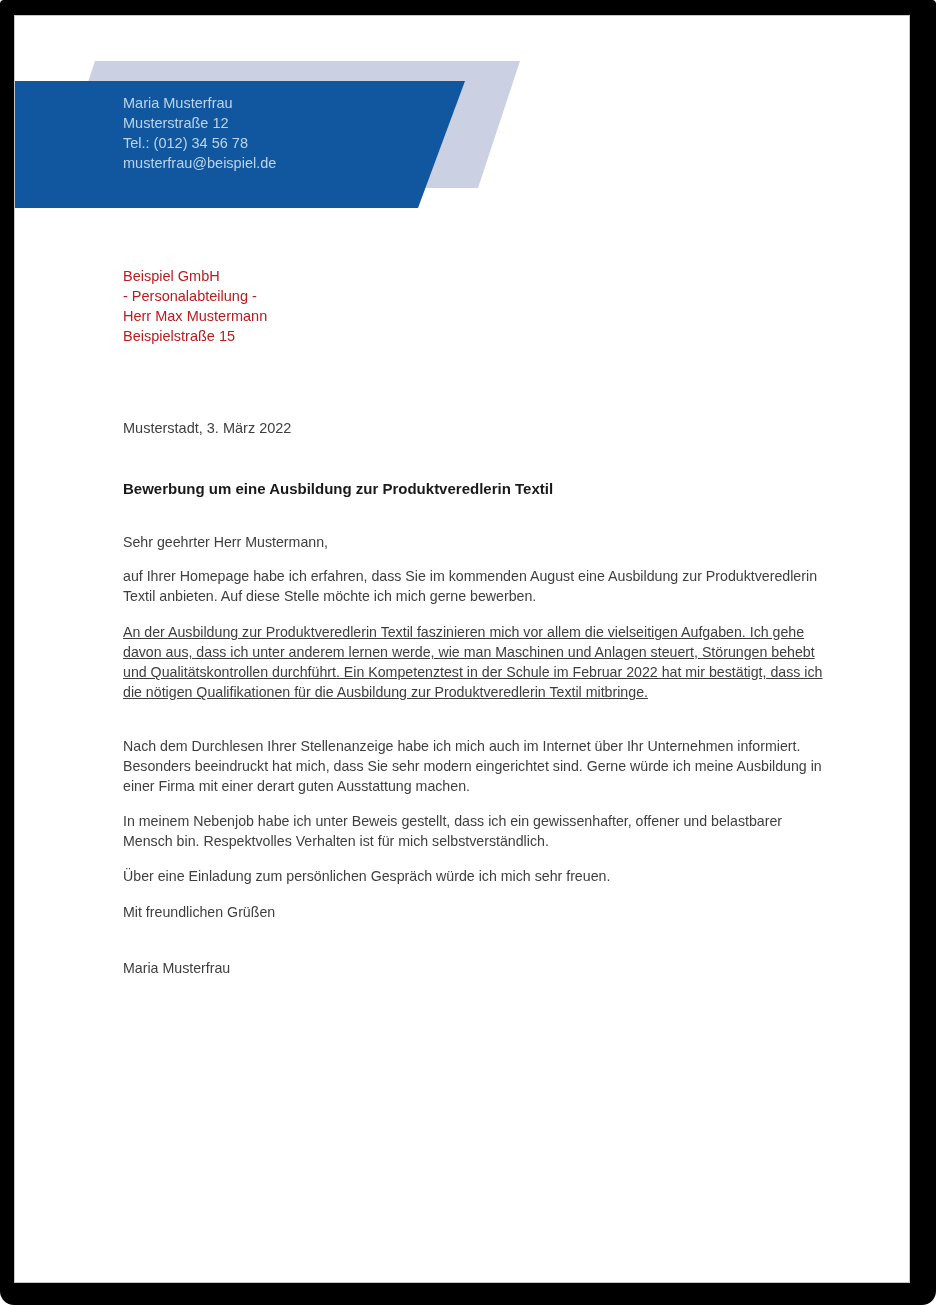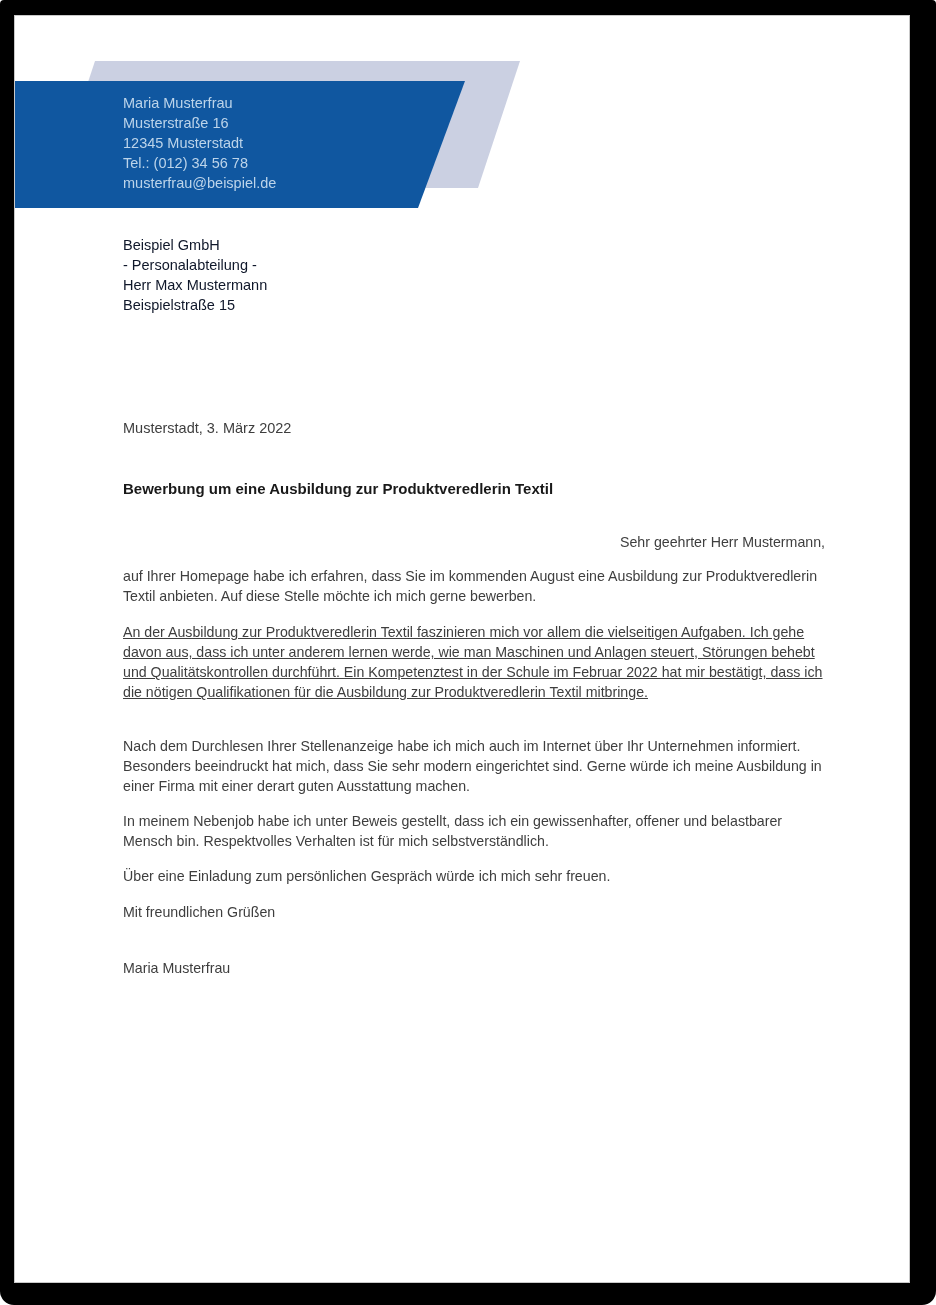--- a/index.html
+++ b/index.html
@@ -101,7 +101,7 @@
 
     <div class="sender-block">
       <div>Maria Musterfrau</div>
-      <div>Musterstraße 16</div>
+      <div>Musterstraße 12</div>
       <div>12345 Musterstadt</div>
       <div>Tel.: (012) 34 56 78</div>
       <div>musterfrau@beispiel.de</div>

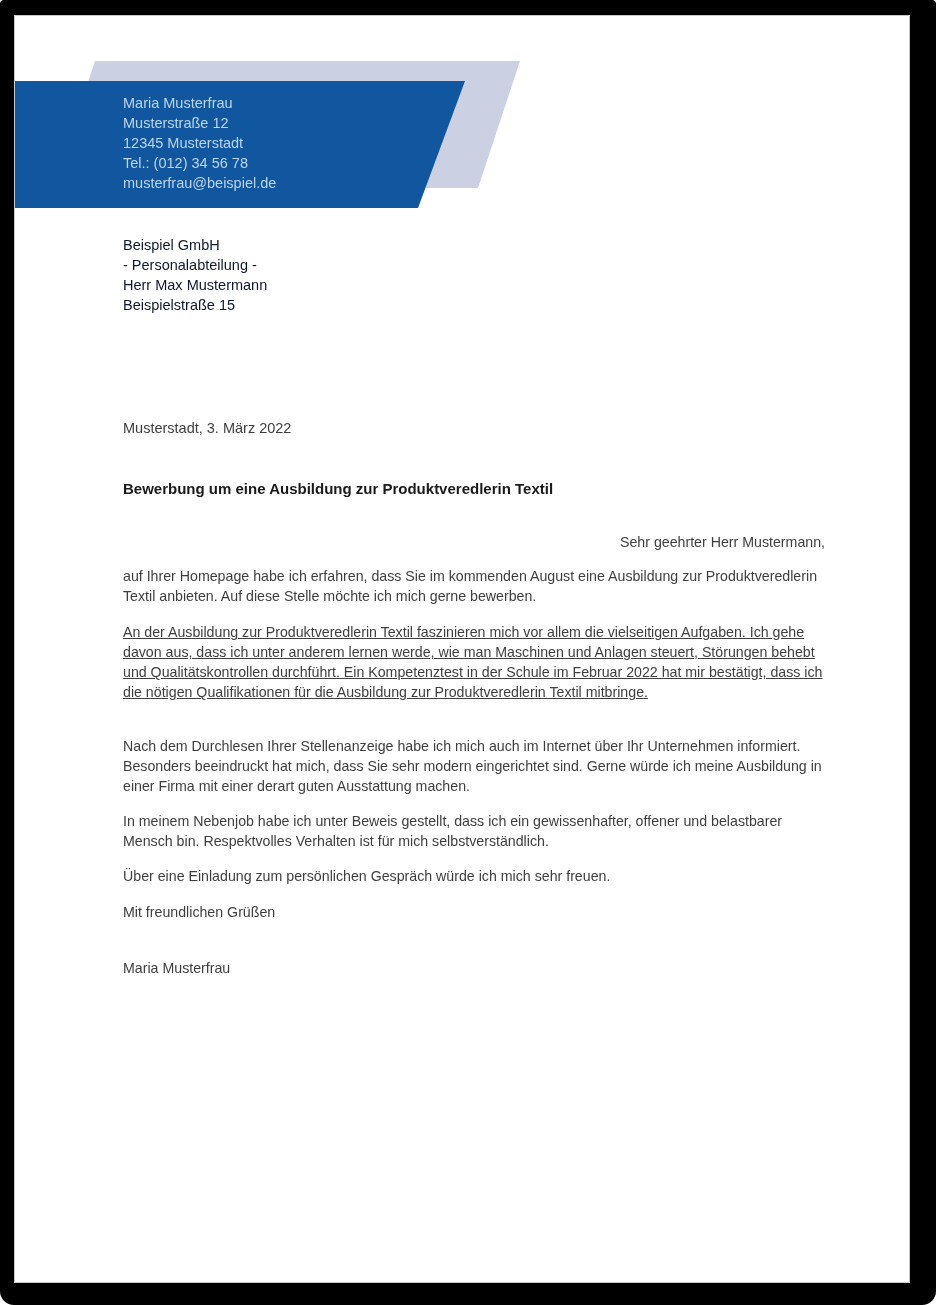--- a/index.html
+++ b/index.html
@@ -102,7 +102,6 @@
     <div class="sender-block">
       <div>Maria Musterfrau</div>
       <div>Musterstraße 12</div>
-      <div>12345 Musterstadt</div>
       <div>Tel.: (012) 34 56 78</div>
       <div>musterfrau@beispiel.de</div>
     </div>

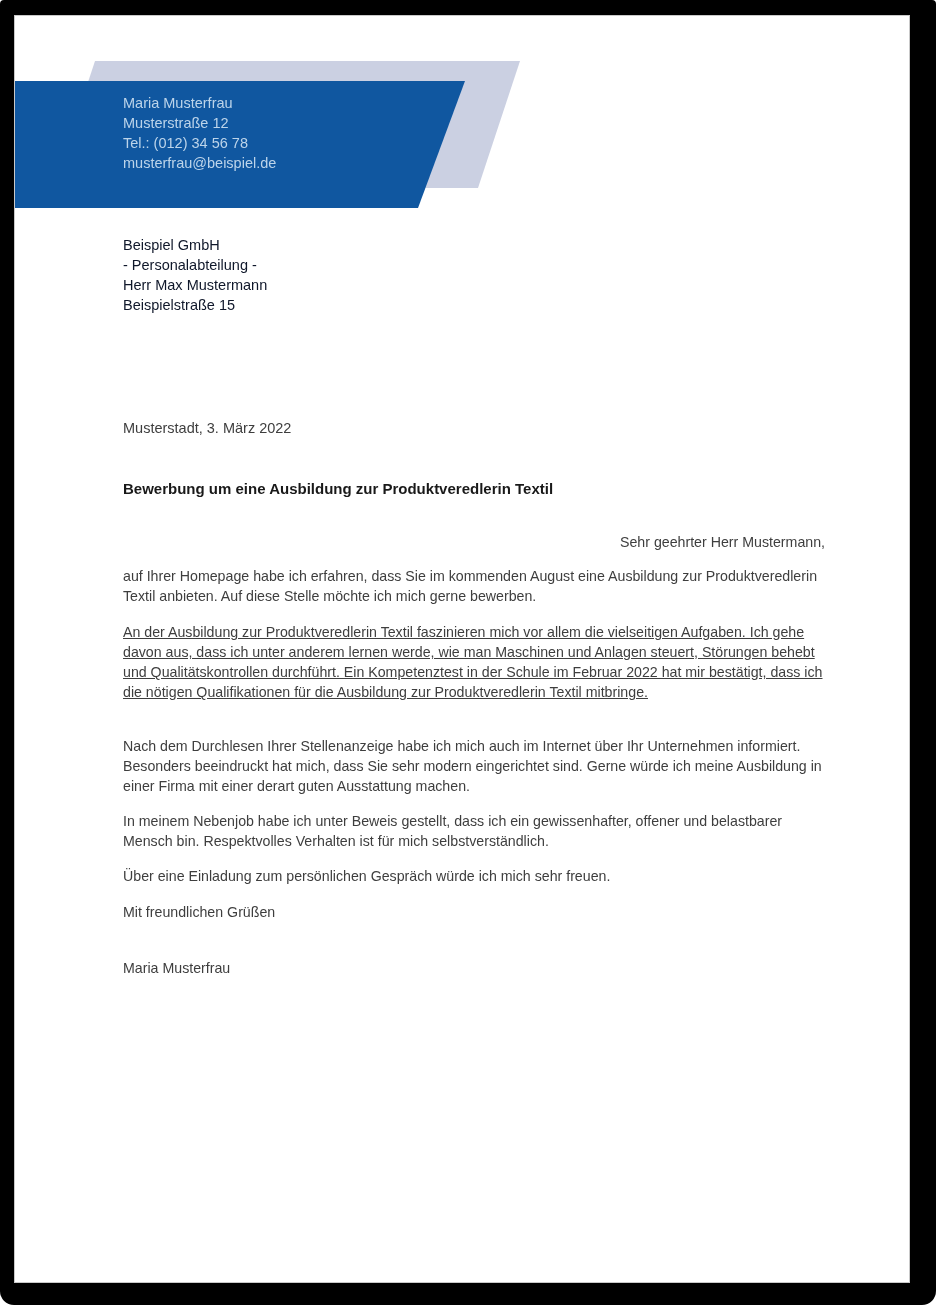--- a/index.html
+++ b/index.html
@@ -46,11 +46,11 @@
   .recipient-block {
     position: absolute;
     left: 108px;
-    top: 219px;
+    top: 250px;
     width: 400px;
     font-size: 14.5px;
     line-height: 20px;
-    color: #0f172a;
+    color: #b91c1c;
   }
   .date-line {
     position: absolute;

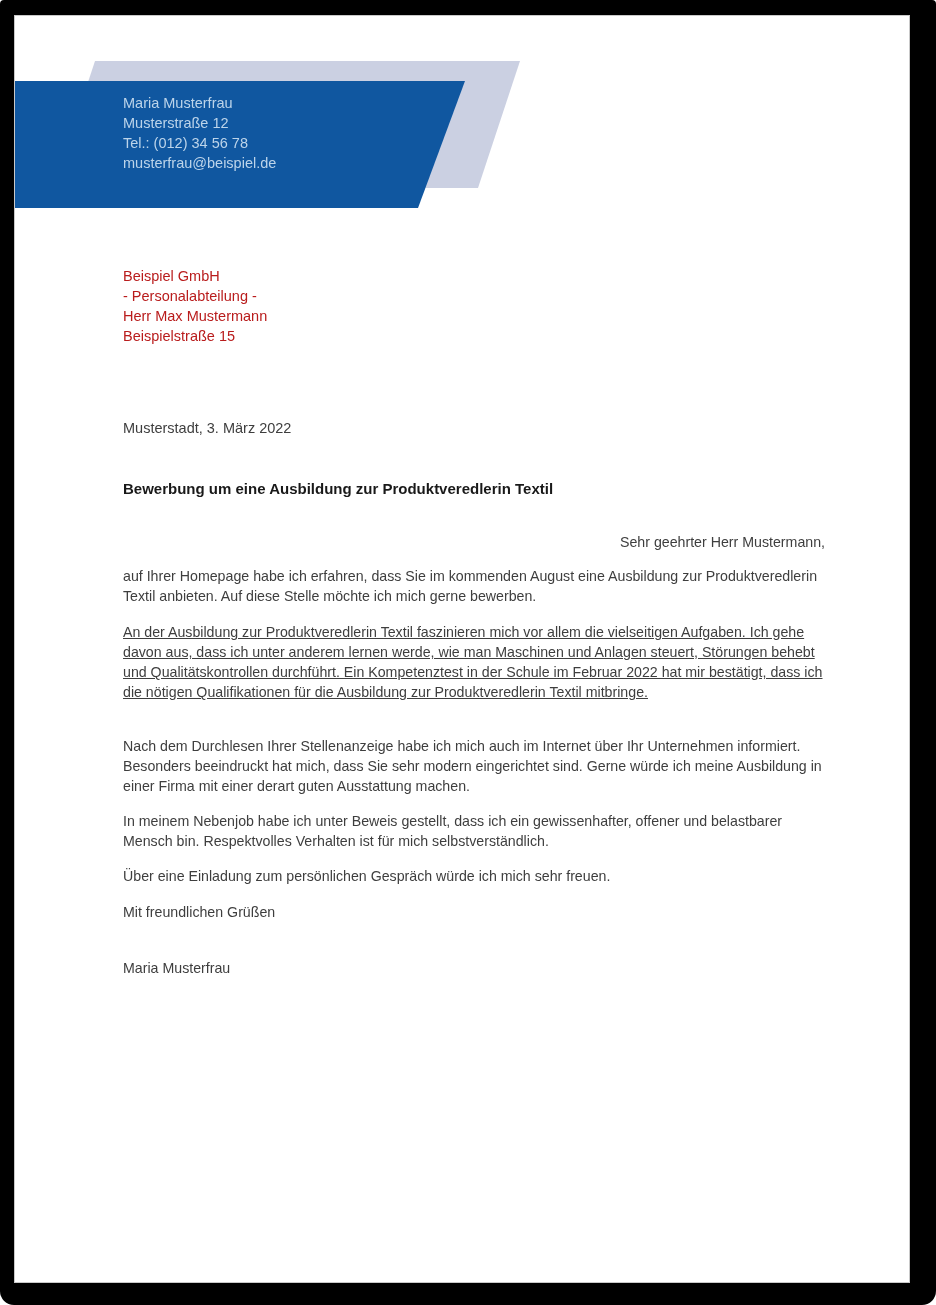--- a/index.html
+++ b/index.html
@@ -79,7 +79,7 @@
     line-height: 20px;
     color: #3e3e3e;
   }
-  .salutation { top: 516px; text-align: right; }
+  .salutation { top: 516px; }
   .p0 { top: 550px; }
   .p1 { top: 606px; text-decoration: underline; }
   .p2 { top: 720px; }

